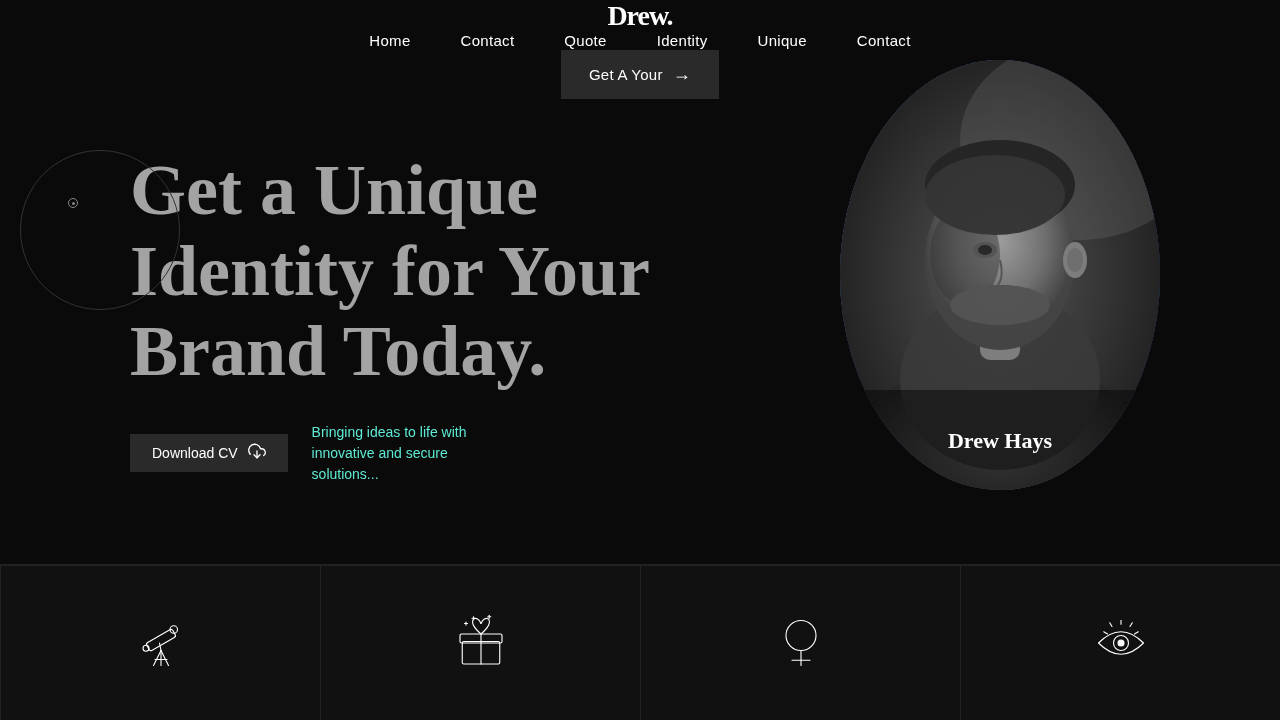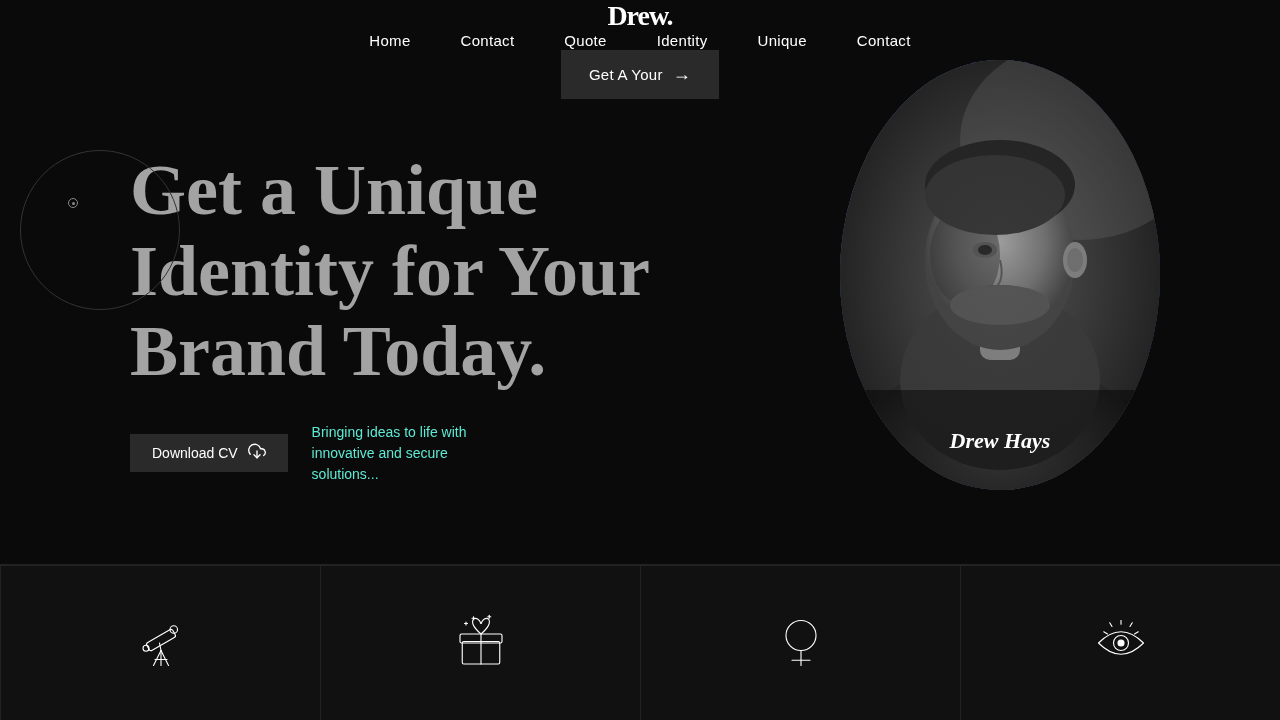--- a/index.html
+++ b/index.html
@@ -174,7 +174,6 @@
       overflow: hidden;
       position: relative;
       background: #3b82f6;
-      font-style: italic;
     }
 
     .profile-photo-placeholder {

